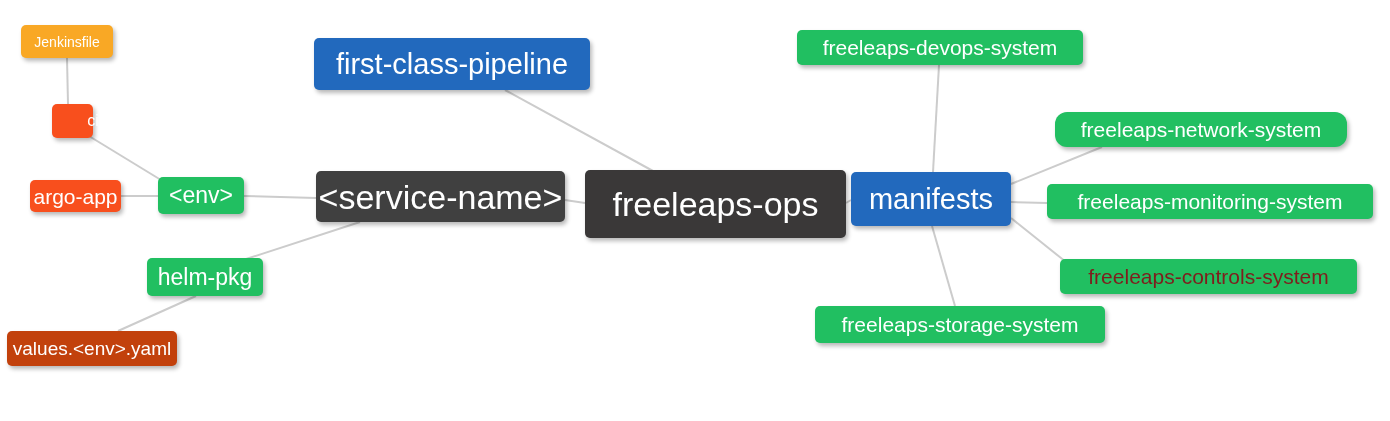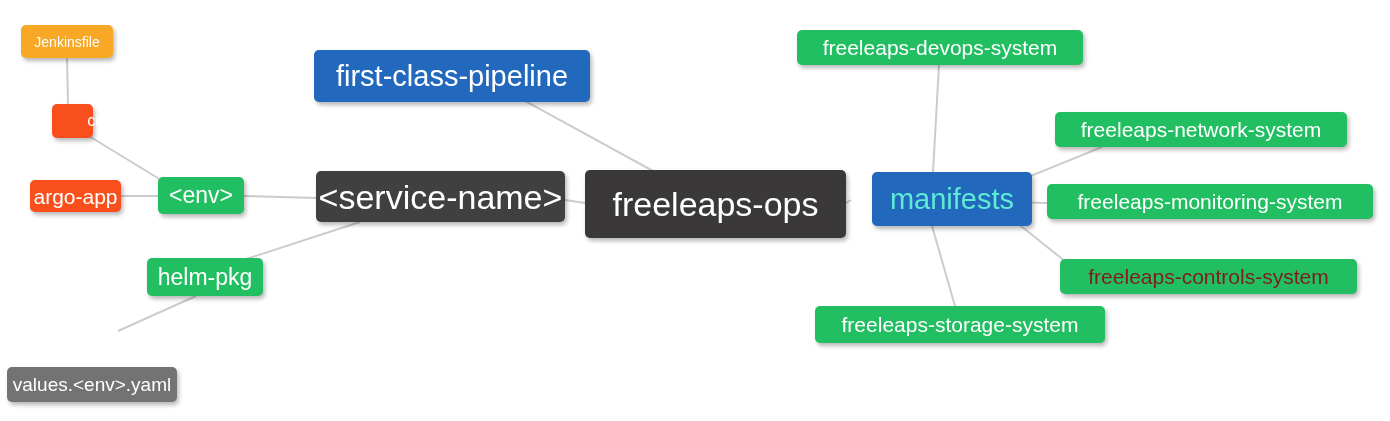--- a/index.html
+++ b/index.html
@@ -49,7 +49,7 @@
       <div class="node" style="left: 158px; top: 177px; width: 86px; height: 37px; font-size: 23px; background: rgb(33, 191, 97); color: rgb(255, 255, 255);">&lt;env&gt;</div>
       <div class="node" style="left: 147px; top: 258px; width: 116px; height: 38px; font-size: 23px; background: rgb(33, 191, 97); color: rgb(255, 255, 255);">helm-pkg</div>
       <div class="node" style="left: 7px; top: 331px; width: 170px; height: 35px; font-size: 19px; background: #737373; color: rgb(255, 255, 255); margin-top: 36px;">values.&lt;env&gt;.yaml</div>
-      <div class="node" style="left: 314px; top: 50px; width: 276px; height: 52px; font-size: 29px; background: rgb(34, 105, 189); color: rgb(255, 255, 255);">first-class-pipeline</div>
+      <div class="node" style="left: 314px; top: 38px; width: 276px; height: 52px; font-size: 29px; background: rgb(34, 105, 189); color: rgb(255, 255, 255);">first-class-pipeline</div>
       <div class="node" style="left: 316px; top: 171px; width: 249px; height: 51px; font-size: 34px; background: #404040; color: rgb(255, 255, 255);">&lt;service-name&gt;</div>
       <div class="node" style="left: 585px; top: 170px; width: 261px; height: 68px; font-size: 34px; background: rgb(58, 56, 56); color: rgb(255, 255, 255);">freeleaps-ops</div>
       <div class="node" style="left: 872px; top: 172px; width: 160px; height: 54px; font-size: 29px; background: rgb(34, 105, 189); color: #5eead4;">manifests</div>

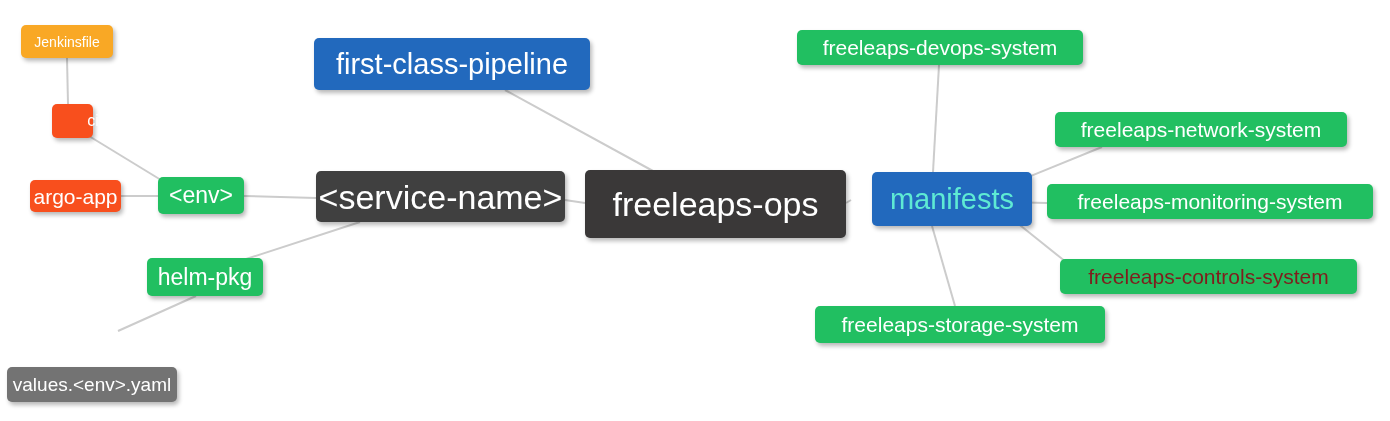--- a/index.html
+++ b/index.html
@@ -54,7 +54,7 @@
       <div class="node" style="left: 585px; top: 170px; width: 261px; height: 68px; font-size: 34px; background: rgb(58, 56, 56); color: rgb(255, 255, 255);">freeleaps-ops</div>
       <div class="node" style="left: 872px; top: 172px; width: 160px; height: 54px; font-size: 29px; background: rgb(34, 105, 189); color: #5eead4;">manifests</div>
       <div class="node" style="left: 797px; top: 30px; width: 286px; height: 35px; font-size: 21px; background: rgb(33, 191, 97); color: rgb(255, 255, 255);">freeleaps-devops-system</div>
-      <div class="node" style="left: 1055px; top: 112px; width: 292px; height: 35px; font-size: 21px; background: rgb(33, 191, 97); color: rgb(255, 255, 255);">freeleaps-network-system</div>
+      <div class="node" style="left: 1055px; top: 112px; width: 292px; height: 35px; font-size: 21px; background: rgb(33, 191, 97); color: rgb(255, 255, 255); border-radius: 12px;">freeleaps-network-system</div>
       <div class="node" style="left: 1047px; top: 184px; width: 326px; height: 35px; font-size: 21px; background: rgb(33, 191, 97); color: rgb(255, 255, 255);">freeleaps-monitoring-system</div>
       <div class="node" style="left: 1060px; top: 259px; width: 297px; height: 35px; font-size: 21px; background: rgb(33, 191, 97); color: #7f1d1d;">freeleaps-controls-system</div>
       <div class="node" style="left: 815px; top: 306px; width: 290px; height: 37px; font-size: 21px; background: rgb(33, 191, 97); color: rgb(255, 255, 255);">freeleaps-storage-system</div>

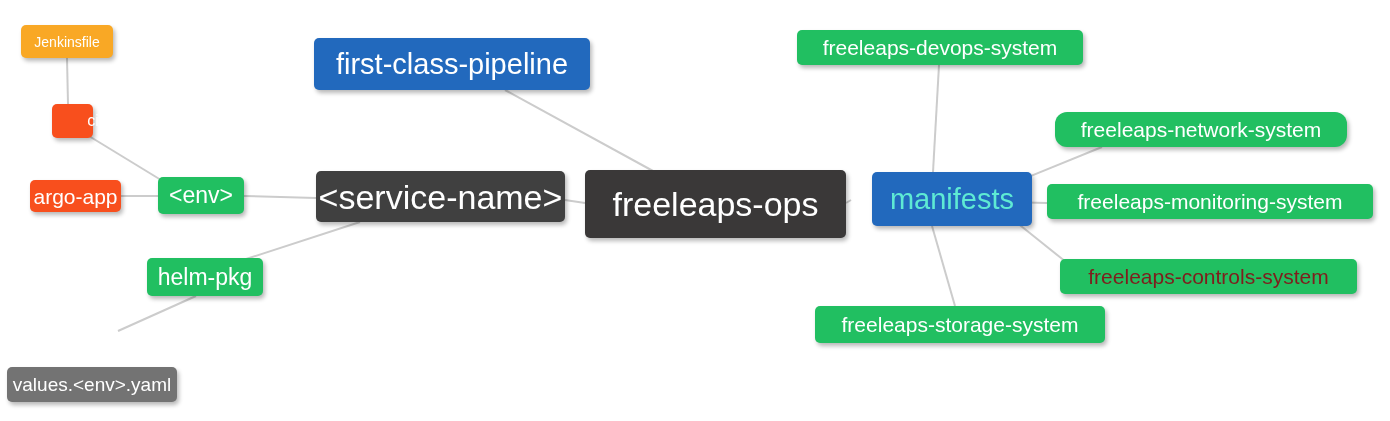--- a/index.html
+++ b/index.html
@@ -52,7 +52,7 @@
       <div class="node" style="left: 314px; top: 38px; width: 276px; height: 52px; font-size: 29px; background: rgb(34, 105, 189); color: rgb(255, 255, 255);">first-class-pipeline</div>
       <div class="node" style="left: 316px; top: 171px; width: 249px; height: 51px; font-size: 34px; background: #404040; color: rgb(255, 255, 255);">&lt;service-name&gt;</div>
       <div class="node" style="left: 585px; top: 170px; width: 261px; height: 68px; font-size: 34px; background: rgb(58, 56, 56); color: rgb(255, 255, 255);">freeleaps-ops</div>
-      <div class="node" style="left: 872px; top: 172px; width: 160px; height: 54px; font-size: 29px; background: rgb(34, 105, 189); color: #5eead4;">manifests</div>
+      <div class="node" style="left: 851px; top: 172px; width: 160px; height: 54px; font-size: 29px; background: rgb(34, 105, 189); color: #ffffff;">manifests</div>
       <div class="node" style="left: 797px; top: 30px; width: 286px; height: 35px; font-size: 21px; background: rgb(33, 191, 97); color: rgb(255, 255, 255);">freeleaps-devops-system</div>
       <div class="node" style="left: 1055px; top: 112px; width: 292px; height: 35px; font-size: 21px; background: rgb(33, 191, 97); color: rgb(255, 255, 255); border-radius: 12px;">freeleaps-network-system</div>
       <div class="node" style="left: 1047px; top: 184px; width: 326px; height: 35px; font-size: 21px; background: rgb(33, 191, 97); color: rgb(255, 255, 255);">freeleaps-monitoring-system</div>

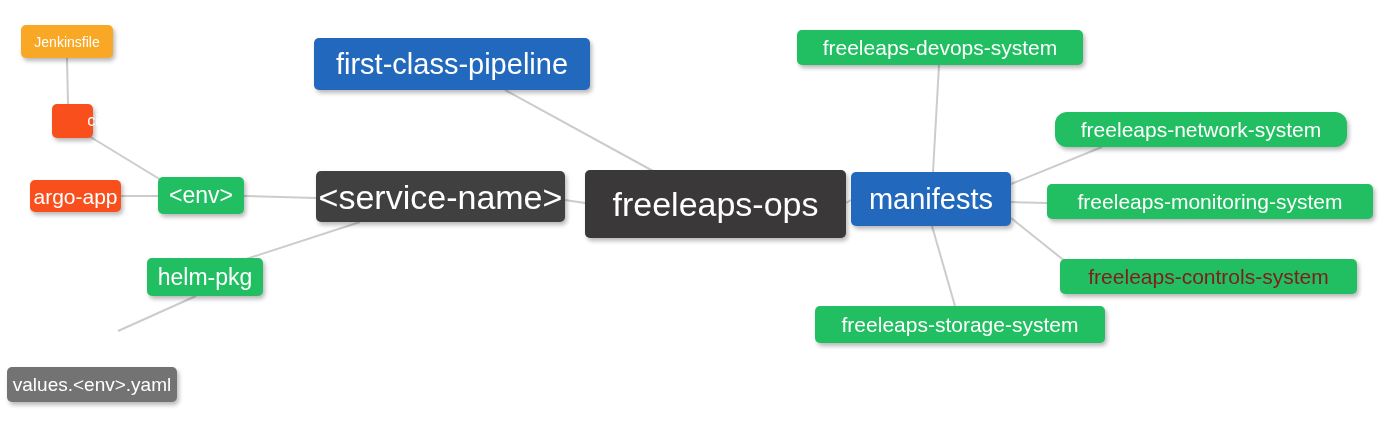--- a/index.html
+++ b/index.html
@@ -48,7 +48,7 @@
       <div class="node" style="left: 30px; top: 180px; width: 91px; height: 32px; font-size: 21px; background: rgb(248, 79, 29); color: rgb(255, 255, 255);">argo-app</div>
       <div class="node" style="left: 158px; top: 177px; width: 86px; height: 37px; font-size: 23px; background: rgb(33, 191, 97); color: rgb(255, 255, 255);">&lt;env&gt;</div>
       <div class="node" style="left: 147px; top: 258px; width: 116px; height: 38px; font-size: 23px; background: rgb(33, 191, 97); color: rgb(255, 255, 255);">helm-pkg</div>
-      <div class="node" style="left: 7px; top: 331px; width: 170px; height: 35px; font-size: 19px; background: #737373; color: rgb(255, 255, 255); margin-top: 36px;">values.&lt;env&gt;.yaml</div>
+      <div class="node" style="left: 7px; top: 331px; width: 170px; height: 35px; font-size: 19px; background: #c2410c; color: rgb(255, 255, 255);">values.&lt;env&gt;.yaml</div>
       <div class="node" style="left: 314px; top: 38px; width: 276px; height: 52px; font-size: 29px; background: rgb(34, 105, 189); color: rgb(255, 255, 255);">first-class-pipeline</div>
       <div class="node" style="left: 316px; top: 171px; width: 249px; height: 51px; font-size: 34px; background: #404040; color: rgb(255, 255, 255);">&lt;service-name&gt;</div>
       <div class="node" style="left: 585px; top: 170px; width: 261px; height: 68px; font-size: 34px; background: rgb(58, 56, 56); color: rgb(255, 255, 255);">freeleaps-ops</div>

